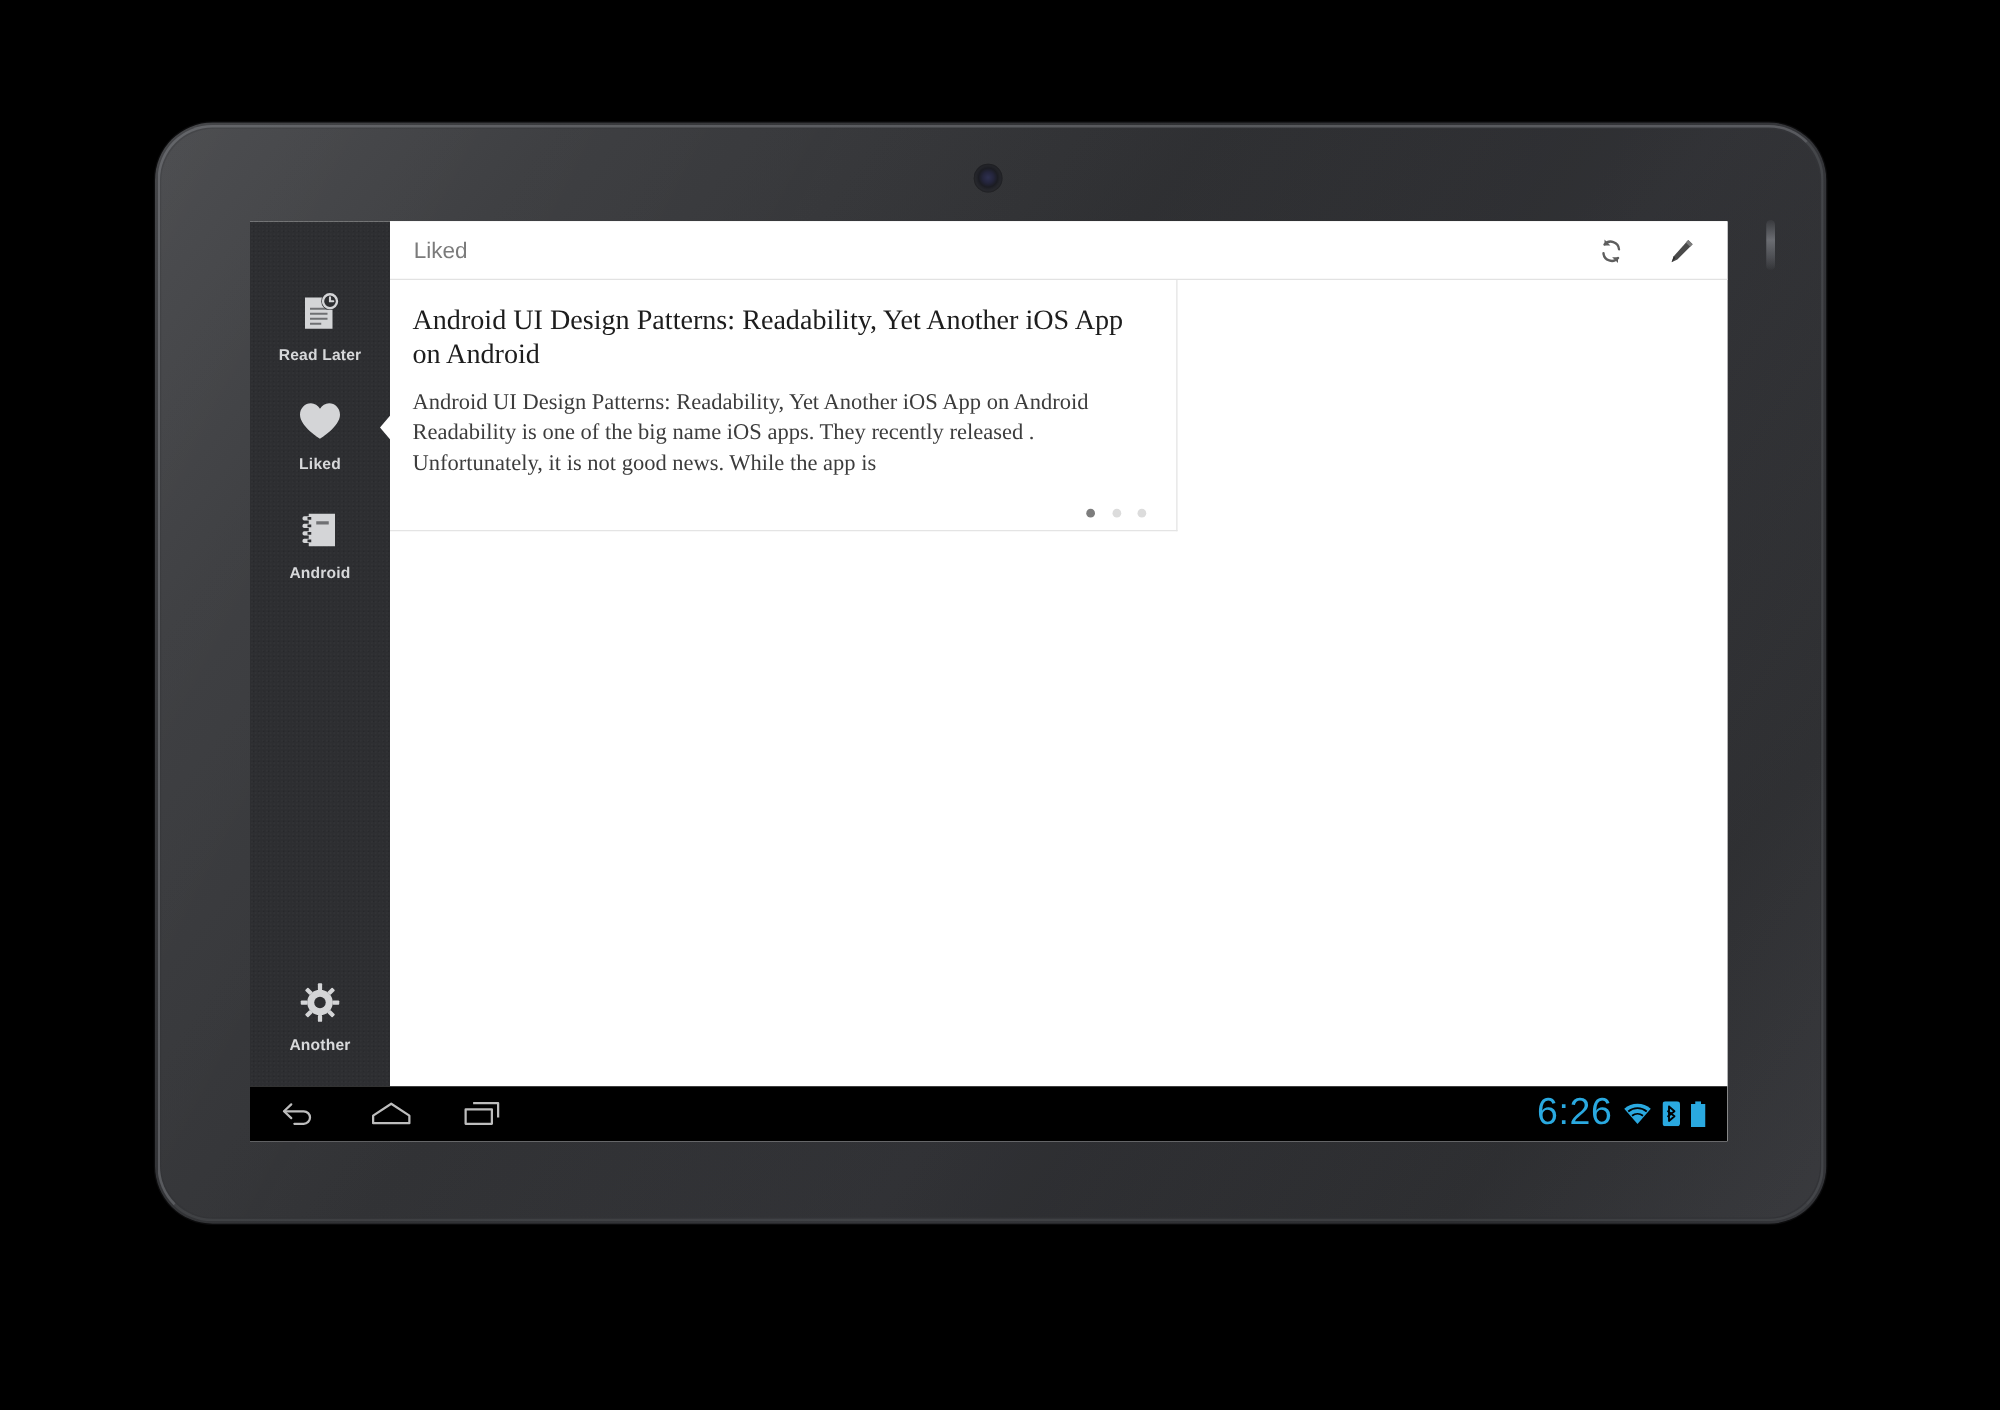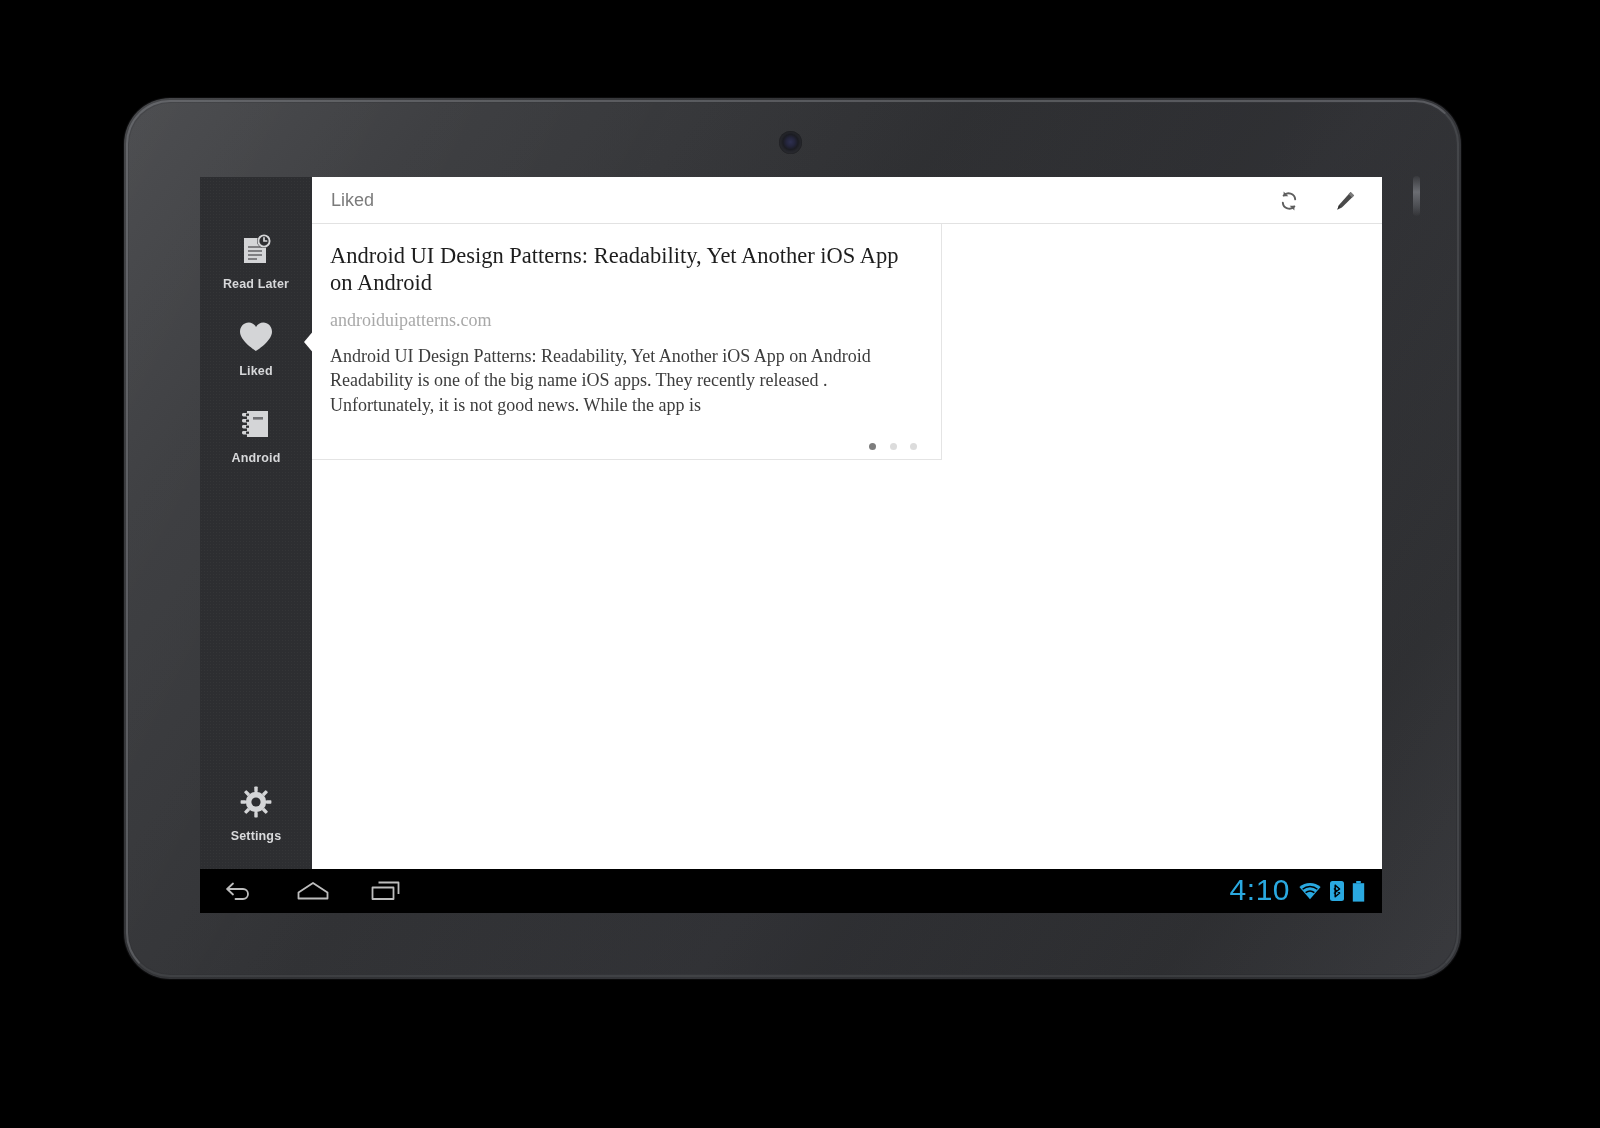--- a/index.html
+++ b/index.html
@@ -371,7 +371,6 @@
 
     <div id="article-card">
       <h2 id="article-title">Android UI Design Patterns: Readability, Yet Another iOS App on Android</h2>
-      <div id="article-source">androiduipatterns.com</div>
       <div id="article-excerpt">Android UI Design Patterns: Readability, Yet Another iOS App on Android Readability is one of the big name iOS apps. They recently released . Unfortunately, it is not good news. While the app is</div>
       <div id="page-dots">
         <span class="dot active"></span>

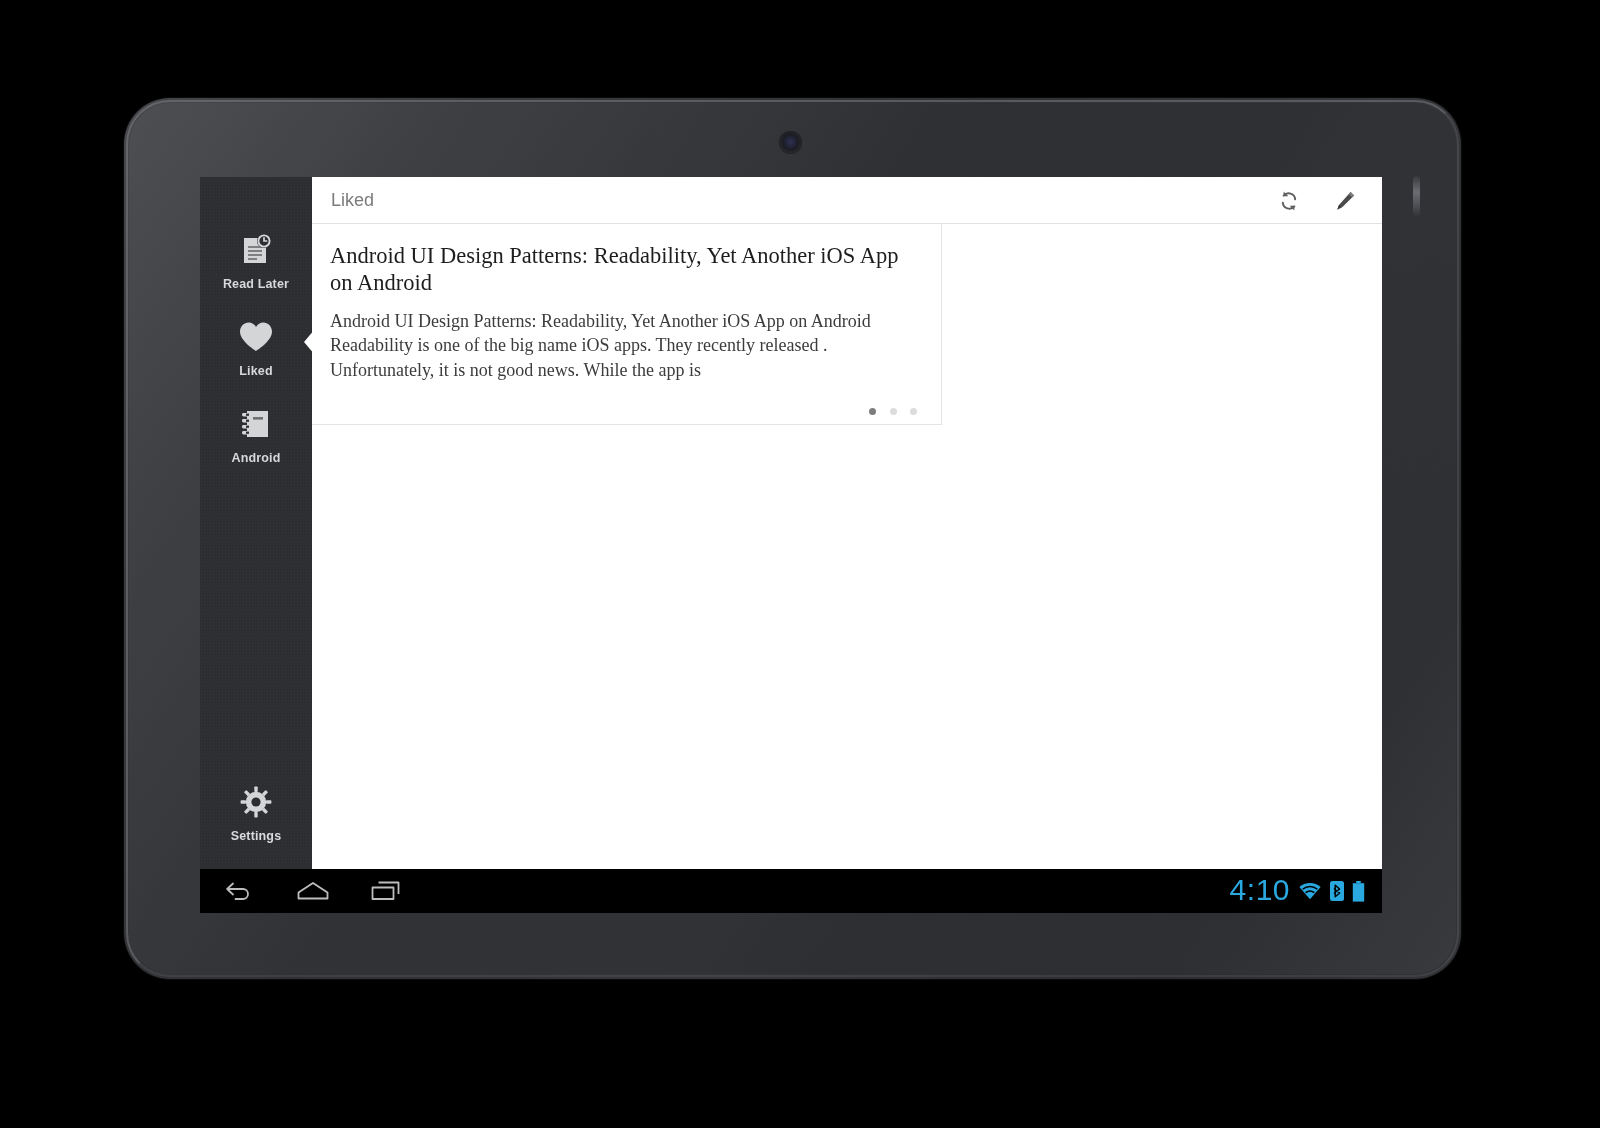--- a/index.html
+++ b/index.html
@@ -338,7 +338,7 @@
           <circle cx="16" cy="16" r="4.6" fill="#2d2e31"></circle>
         </svg>
       </div>
-      <div class="nav-label">Settings</div>
+      <div class="nav-label">Another</div>
     </div>
   </div>
 

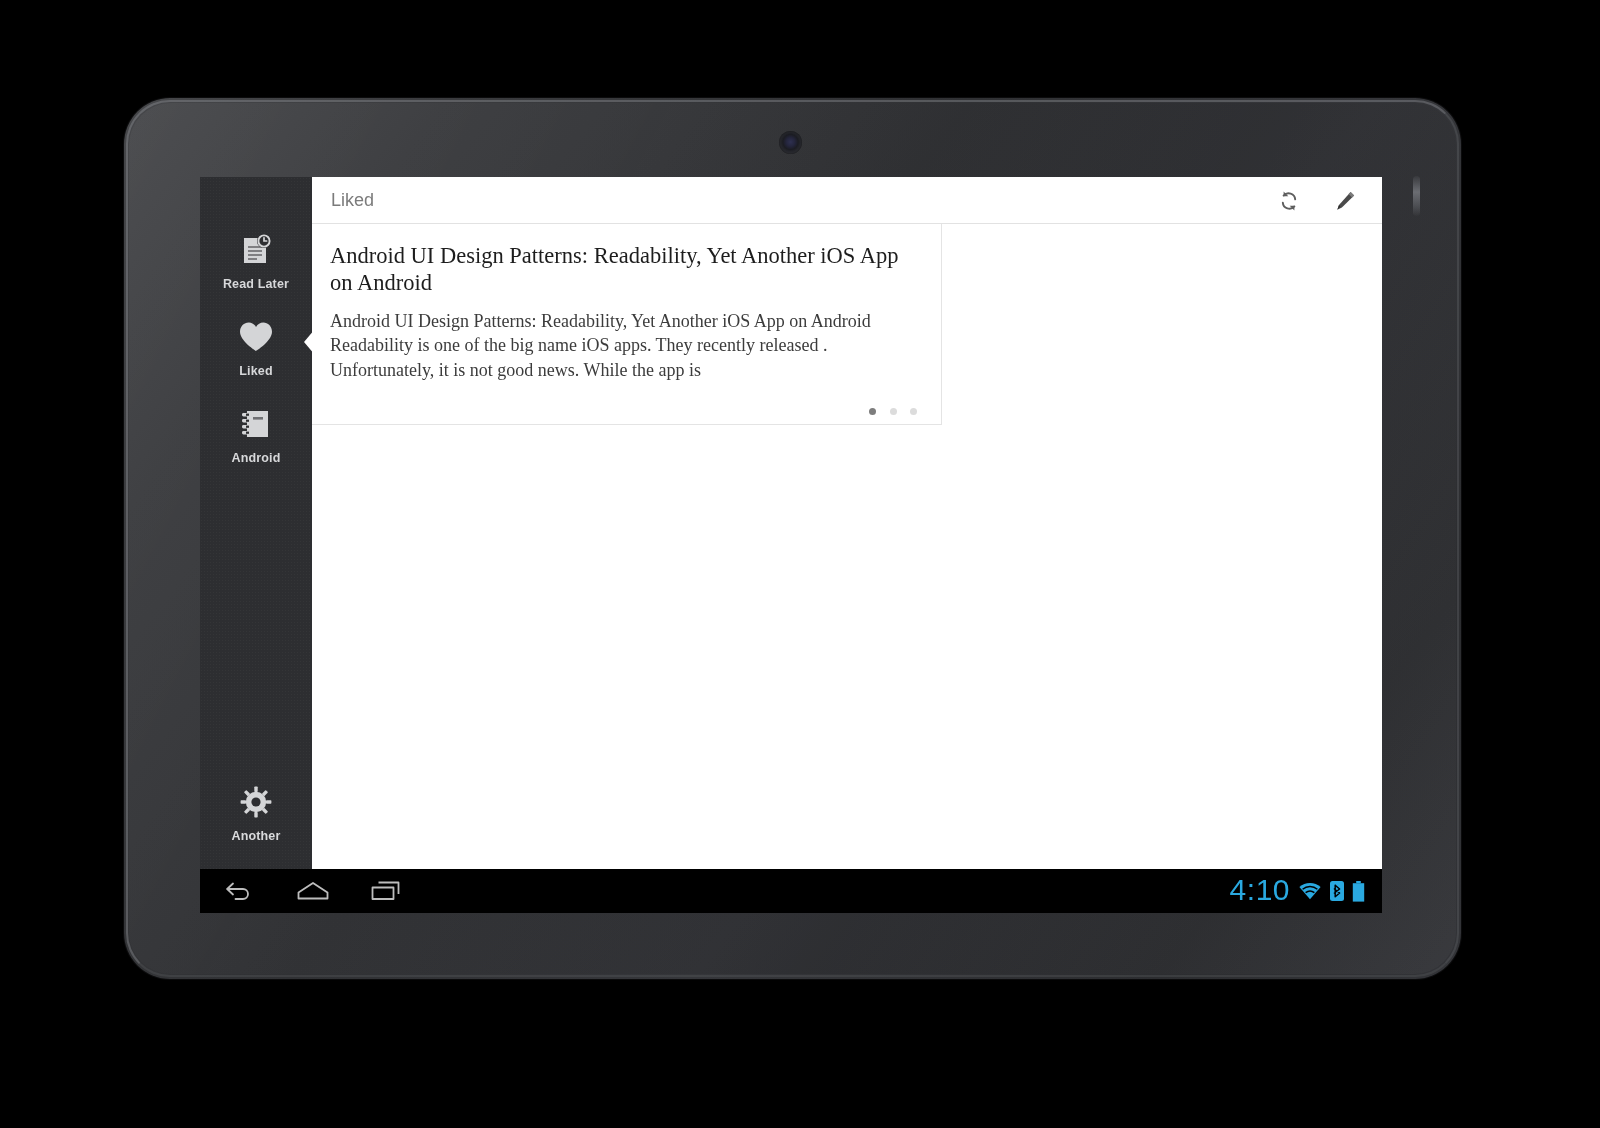--- a/index.html
+++ b/index.html
@@ -407,7 +407,7 @@
     </div>
 
     <div id="status-cluster">
-      <div id="status-clock">4:10</div>
+      <div id="status-clock">6:26</div>
 
       <div class="status-icon">
         <svg width="24" height="20" viewBox="0 0 24 20">

